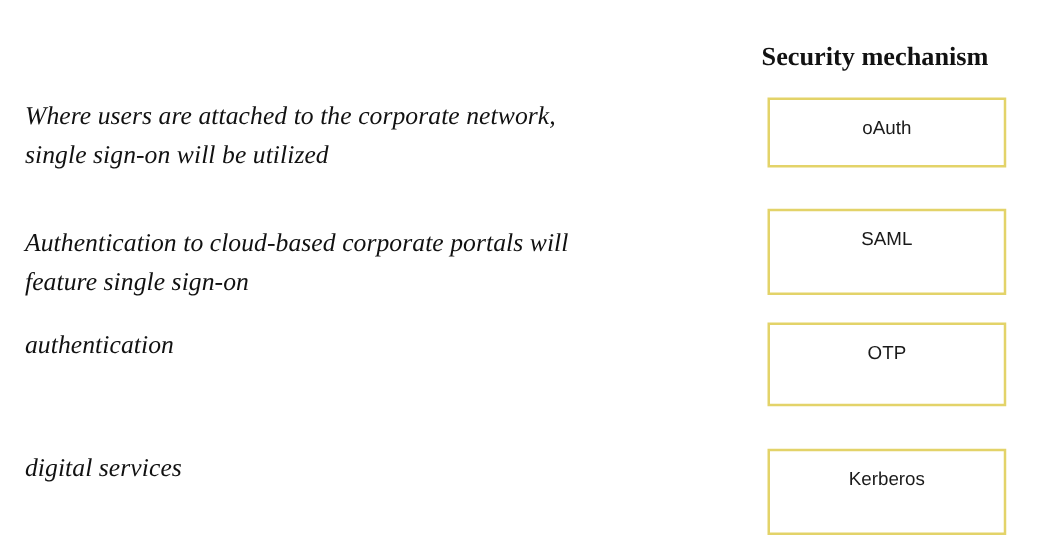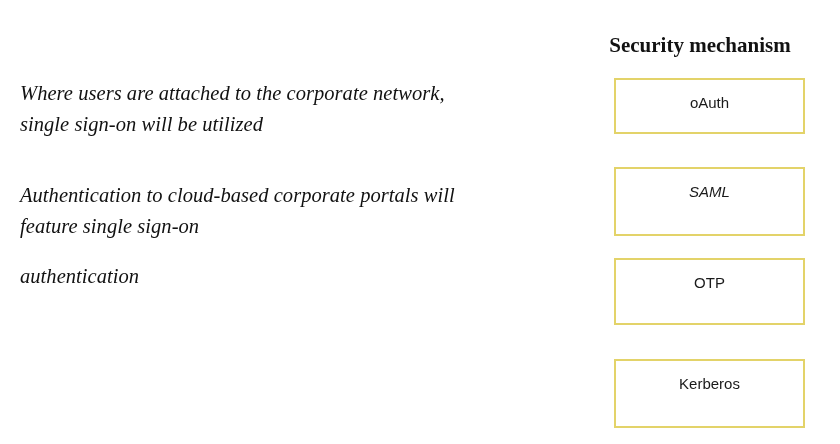--- a/index.html
+++ b/index.html
@@ -95,7 +95,7 @@
     margin-top: 14px;
   }
   #mechanism-box-0 { top: 0px;   height: 56px; }
-  #mechanism-box-1 { top: 89px;  height: 69px; font-style: italic; }
+  #mechanism-box-1 { top: 89px;  height: 69px; }
   #mechanism-box-2 { top: 180px; height: 67px; }
   #mechanism-box-3 { top: 281px; height: 69px; }
 </style>

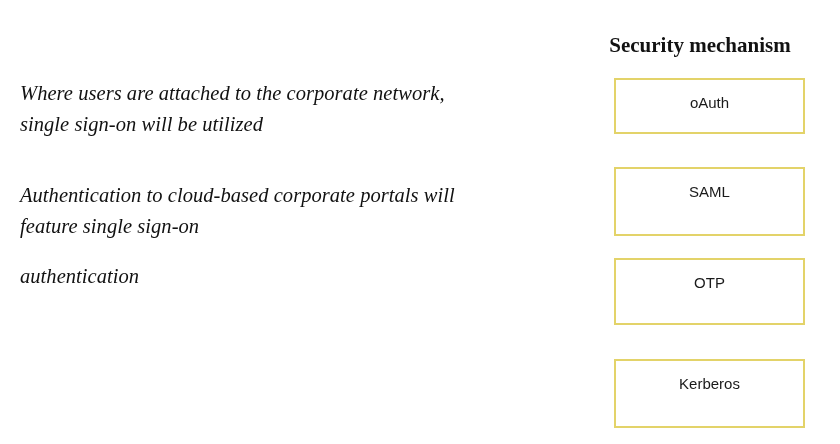--- a/index.html
+++ b/index.html
@@ -124,6 +124,7 @@
     </div>
 
     <div class="usecase-row" id="usecase-row-3">
+      <div class="usecase-text">digital services</div>
     </div>
 
   </div>

